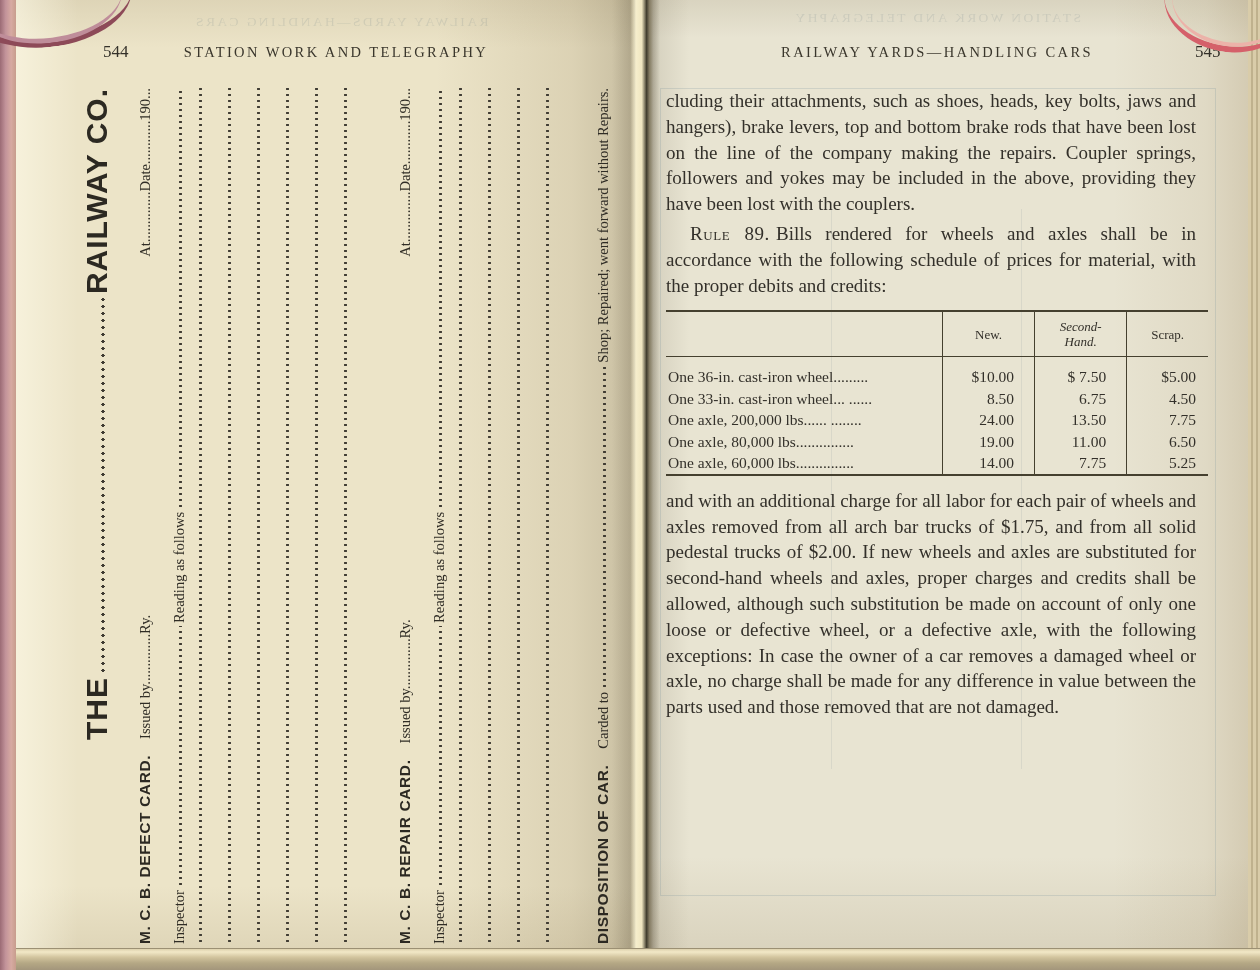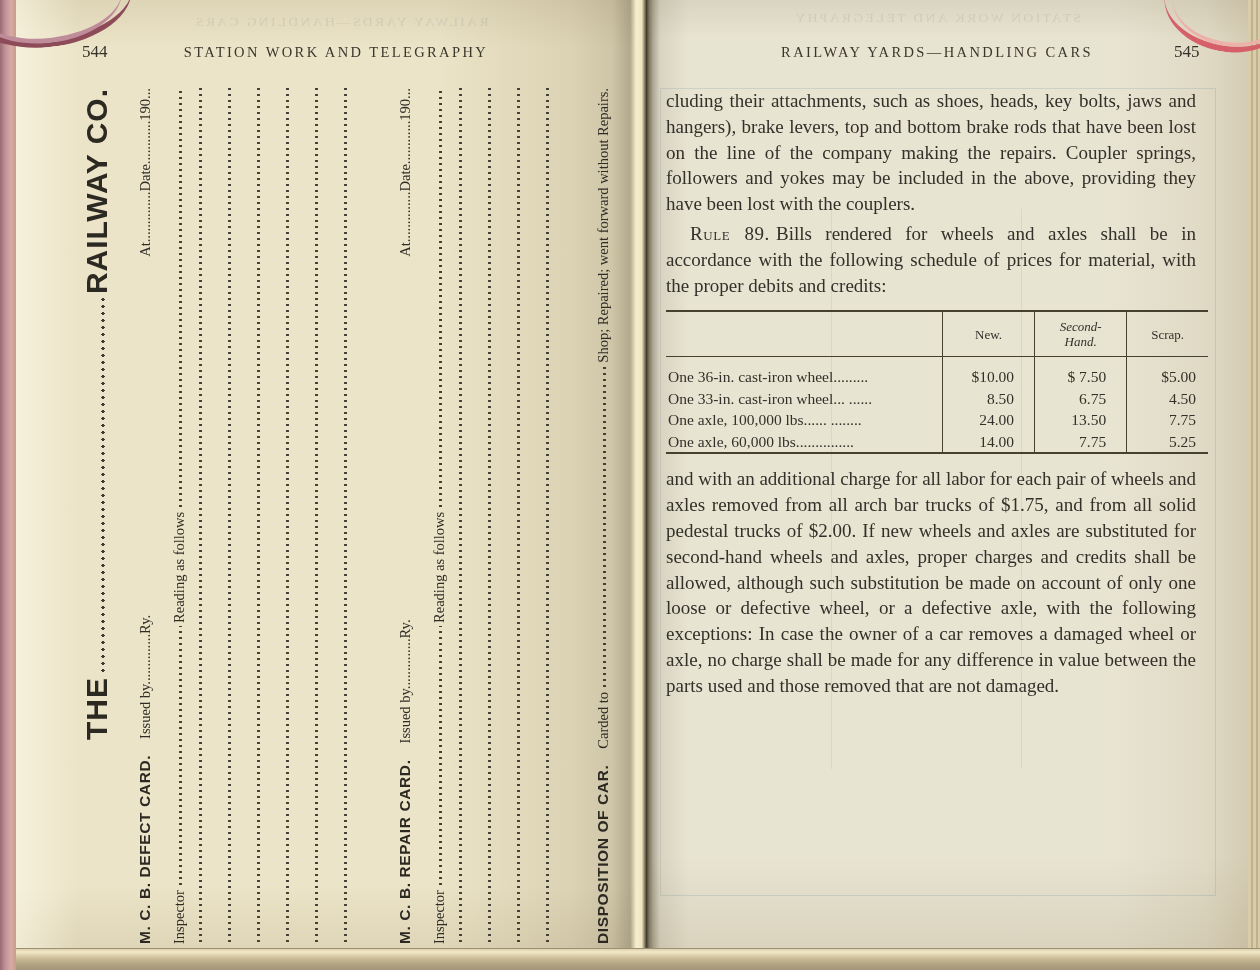--- a/index.html
+++ b/index.html
@@ -62,7 +62,7 @@
     box-shadow:inset 0 1px 0 rgba(80,70,50,.45);
   }
   
-  .pagenum{position:absolute;font-size:17px;color:#34312a;z-index:2;}
+  .pagenum{position:absolute;font-size:17px;color:#34312a;z-index:2;margin-left:21px;}
   .runhead{
     position:absolute;font-size:14.5px;letter-spacing:2.4px;color:#3a362c;
     text-align:center;z-index:2;white-space:nowrap;

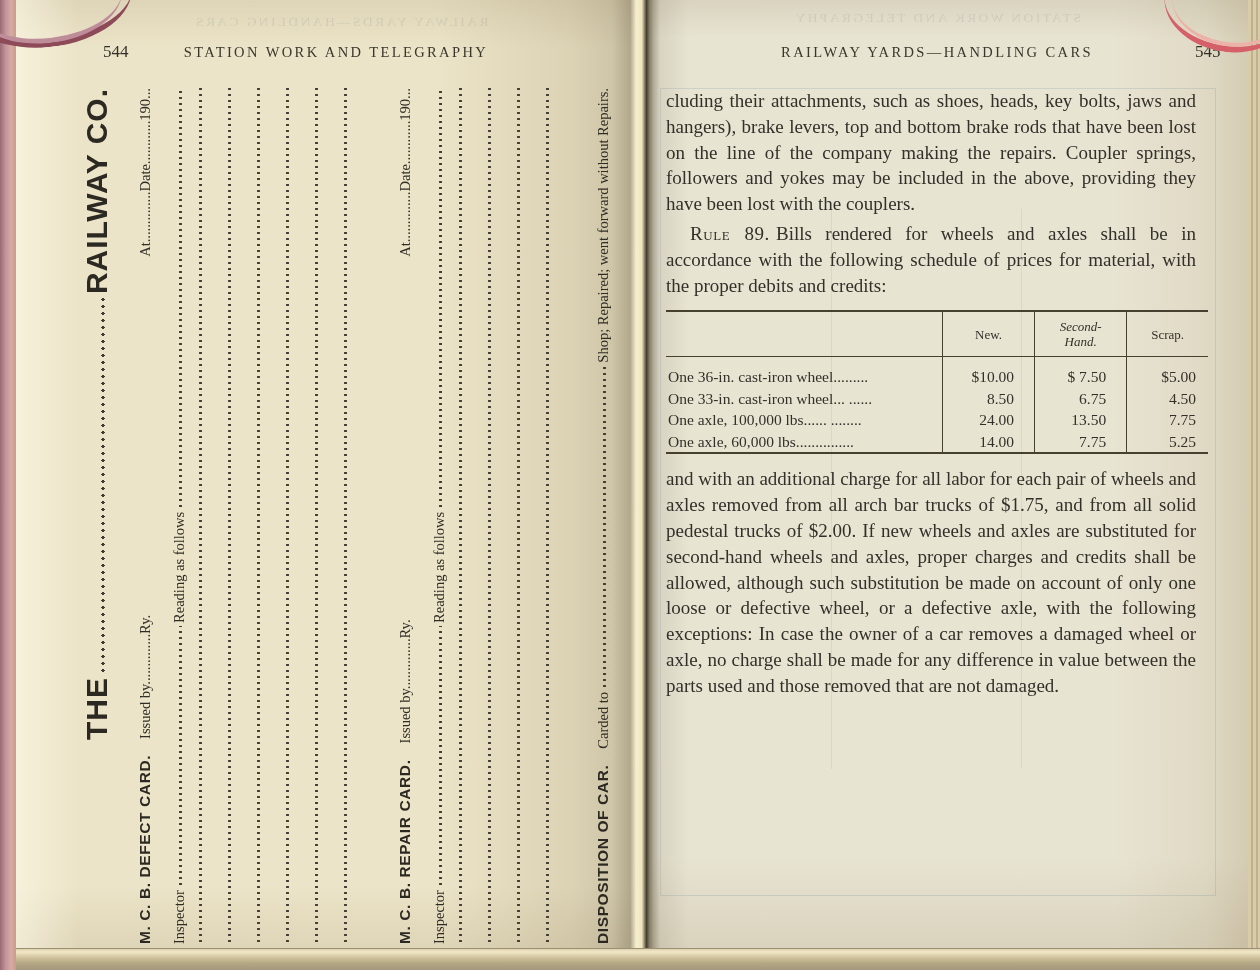--- a/index.html
+++ b/index.html
@@ -262,7 +262,7 @@
           <td class="num-last">4.50</td>
         </tr>
         <tr>
-          <td class="item">One axle, 100,000 lbs...... ........</td>
+          <td class="item">One axle, 200,000 lbs...... ........</td>
           <td class="num">24.00</td>
           <td class="num">13.50</td>
           <td class="num-last">7.75</td>

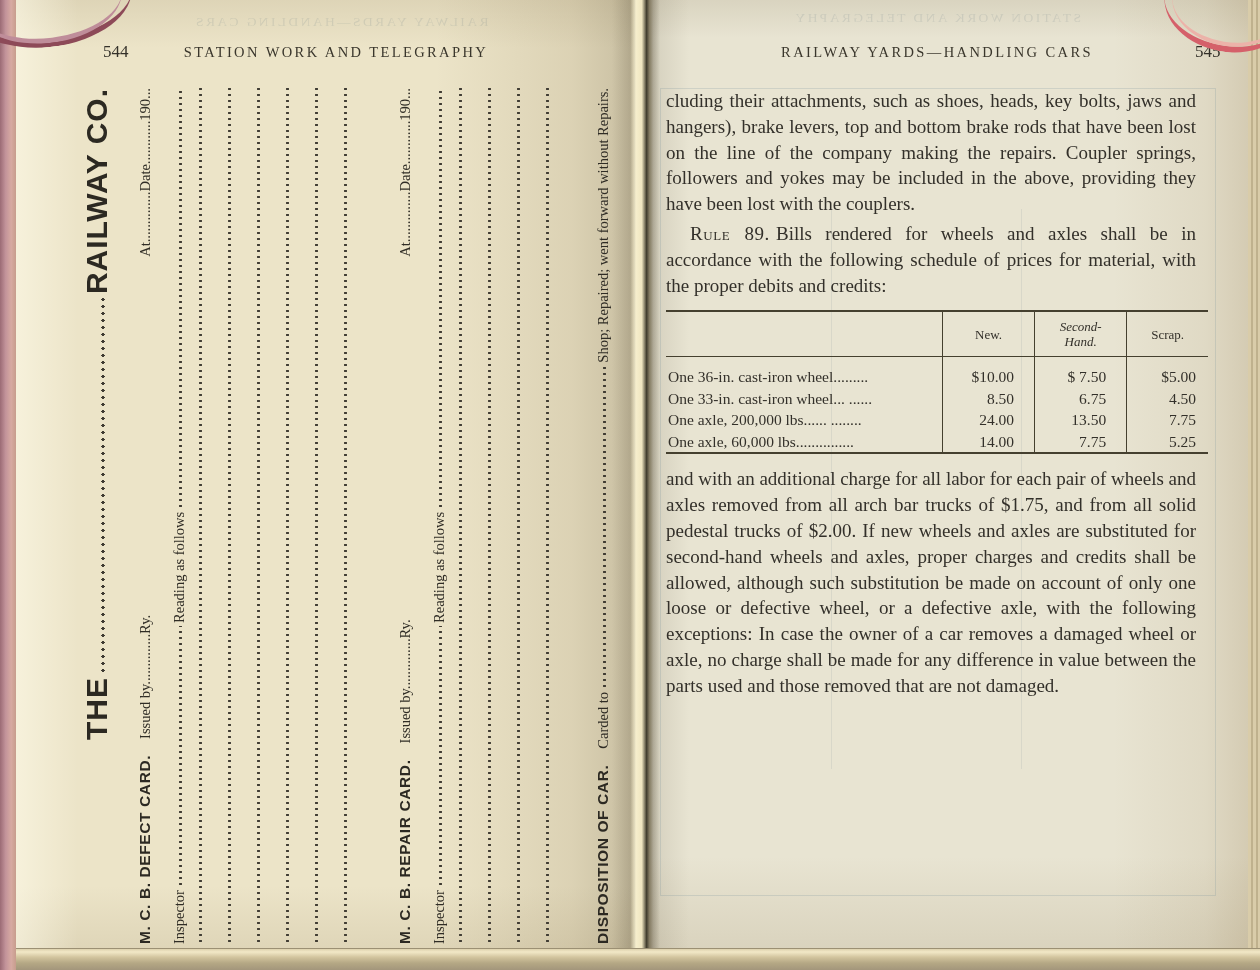--- a/index.html
+++ b/index.html
@@ -268,6 +268,12 @@
           <td class="num-last">7.75</td>
         </tr>
         <tr>
+          <td class="item">One axle, 80,000 lbs...............</td>
+          <td class="num">19.00</td>
+          <td class="num">11.00</td>
+          <td class="num-last">6.50</td>
+        </tr>
+        <tr>
           <td class="item">One axle, 60,000 lbs...............</td>
           <td class="num">14.00</td>
           <td class="num">7.75</td>

